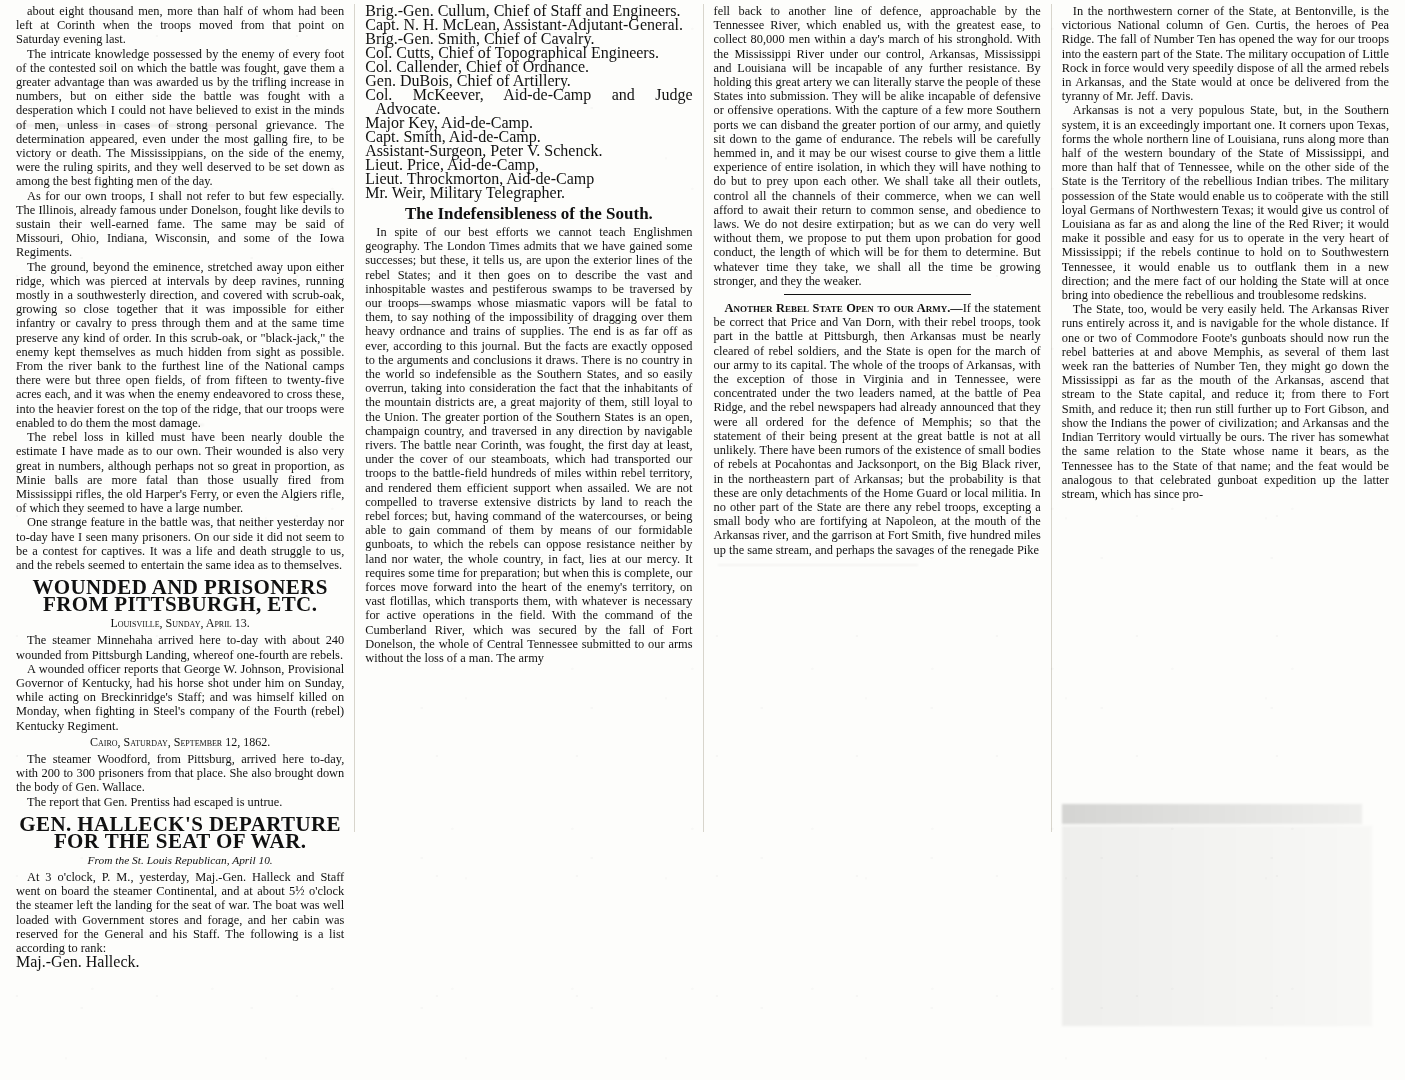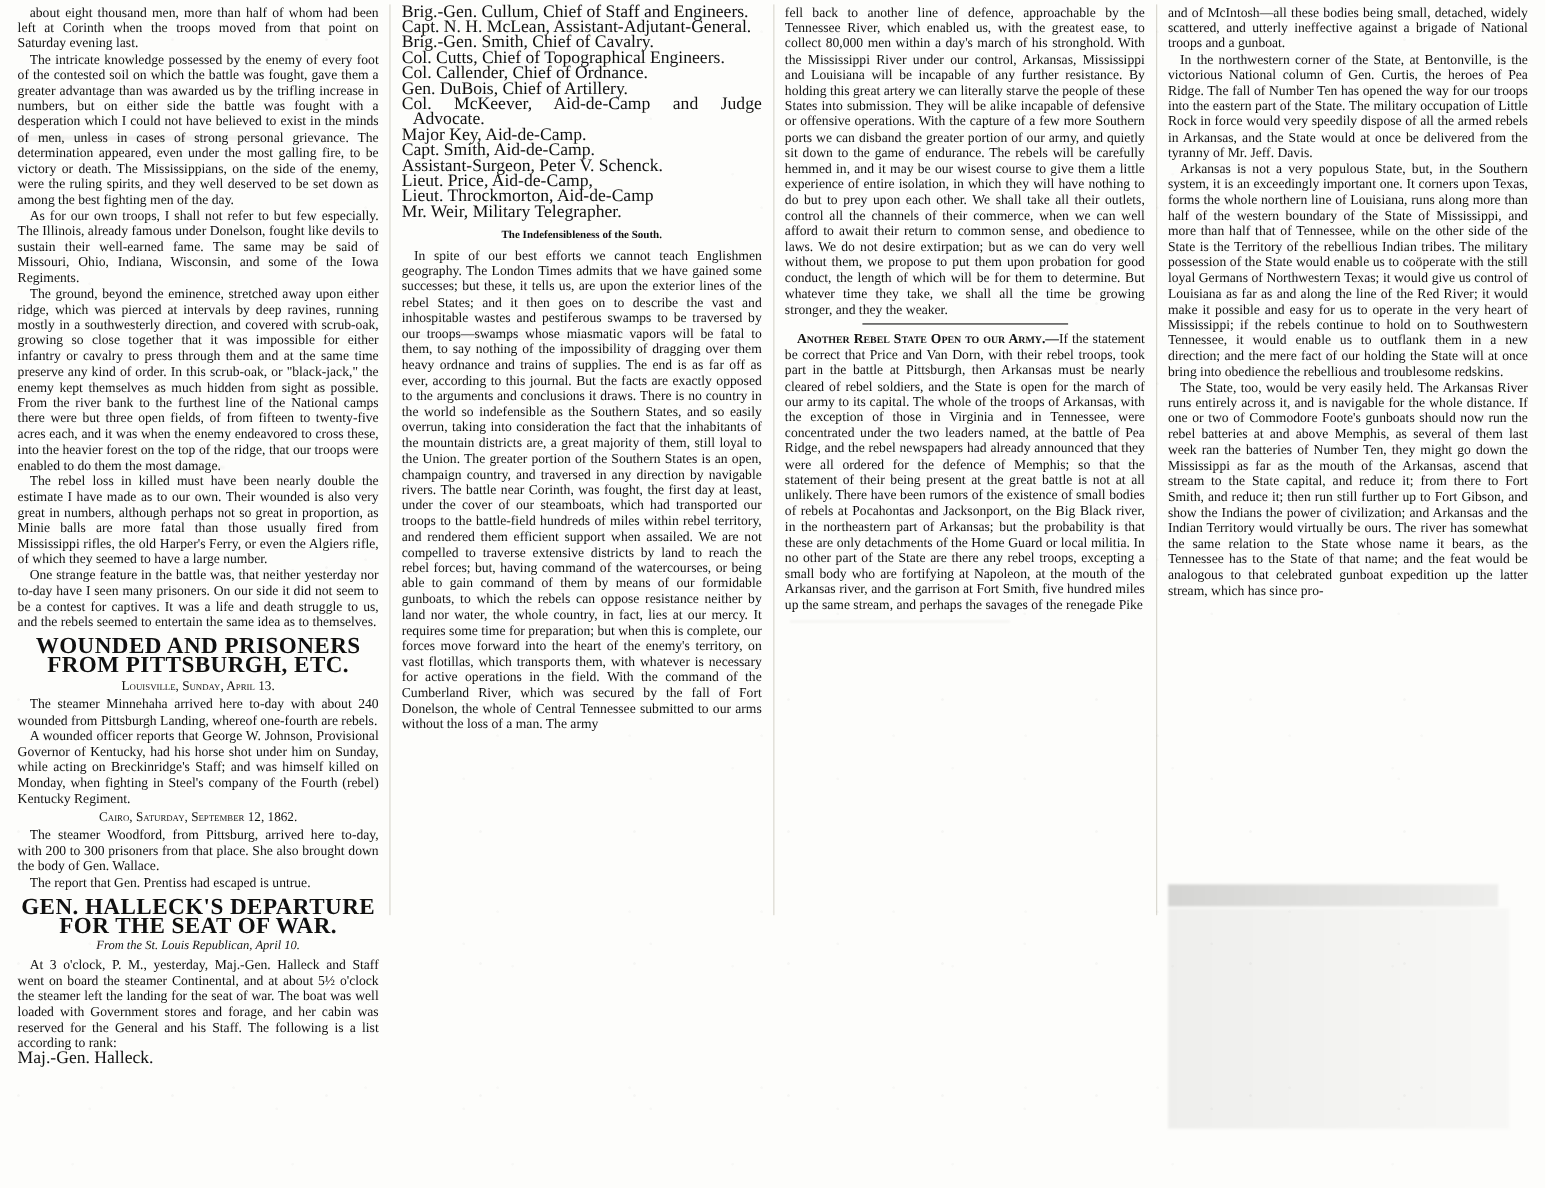--- a/index.html
+++ b/index.html
@@ -174,7 +174,6 @@
 
     <div class="col">
       <div class="col-inner">
-        <p class="noindent">and of McIntosh—all these bodies being small, detached, widely scattered, and utterly ineffective against a brigade of National troops and a gunboat.</p>
         <p>In the northwestern corner of the State, at Bentonville, is the victorious National column of Gen. Curtis, the heroes of Pea Ridge. The fall of Number Ten has opened the way for our troops into the eastern part of the State. The military occupation of Little Rock in force would very speedily dispose of all the armed rebels in Arkansas, and the State would at once be delivered from the tyranny of Mr. Jeff. Davis.</p>
         <p>Arkansas is not a very populous State, but, in the Southern system, it is an exceedingly important one. It corners upon Texas, forms the whole northern line of Louisiana, runs along more than half of the western boundary of the State of Mississippi, and more than half that of Tennessee, while on the other side of the State is the Territory of the rebellious Indian tribes. The military possession of the State would enable us to coöperate with the still loyal Germans of Northwestern Texas; it would give us control of Louisiana as far as and along the line of the Red River; it would make it possible and easy for us to operate in the very heart of Mississippi; if the rebels continue to hold on to Southwestern Tennessee, it would enable us to outflank them in a new direction; and the mere fact of our holding the State will at once bring into obedience the rebellious and troublesome redskins.</p>
         <p>The State, too, would be very easily held. The Arkansas River runs entirely across it, and is navigable for the whole distance. If one or two of Commodore Foote's gunboats should now run the rebel batteries at and above Memphis, as several of them last week ran the batteries of Number Ten, they might go down the Mississippi as far as the mouth of the Arkansas, ascend that stream to the State capital, and reduce it; from there to Fort Smith, and reduce it; then run still further up to Fort Gibson, and show the Indians the power of civilization; and Arkansas and the Indian Territory would virtually be ours. The river has somewhat the same relation to the State whose name it bears, as the Tennessee has to the State of that name; and the feat would be analogous to that celebrated gunboat expedition up the latter stream, which has since pro-</p>

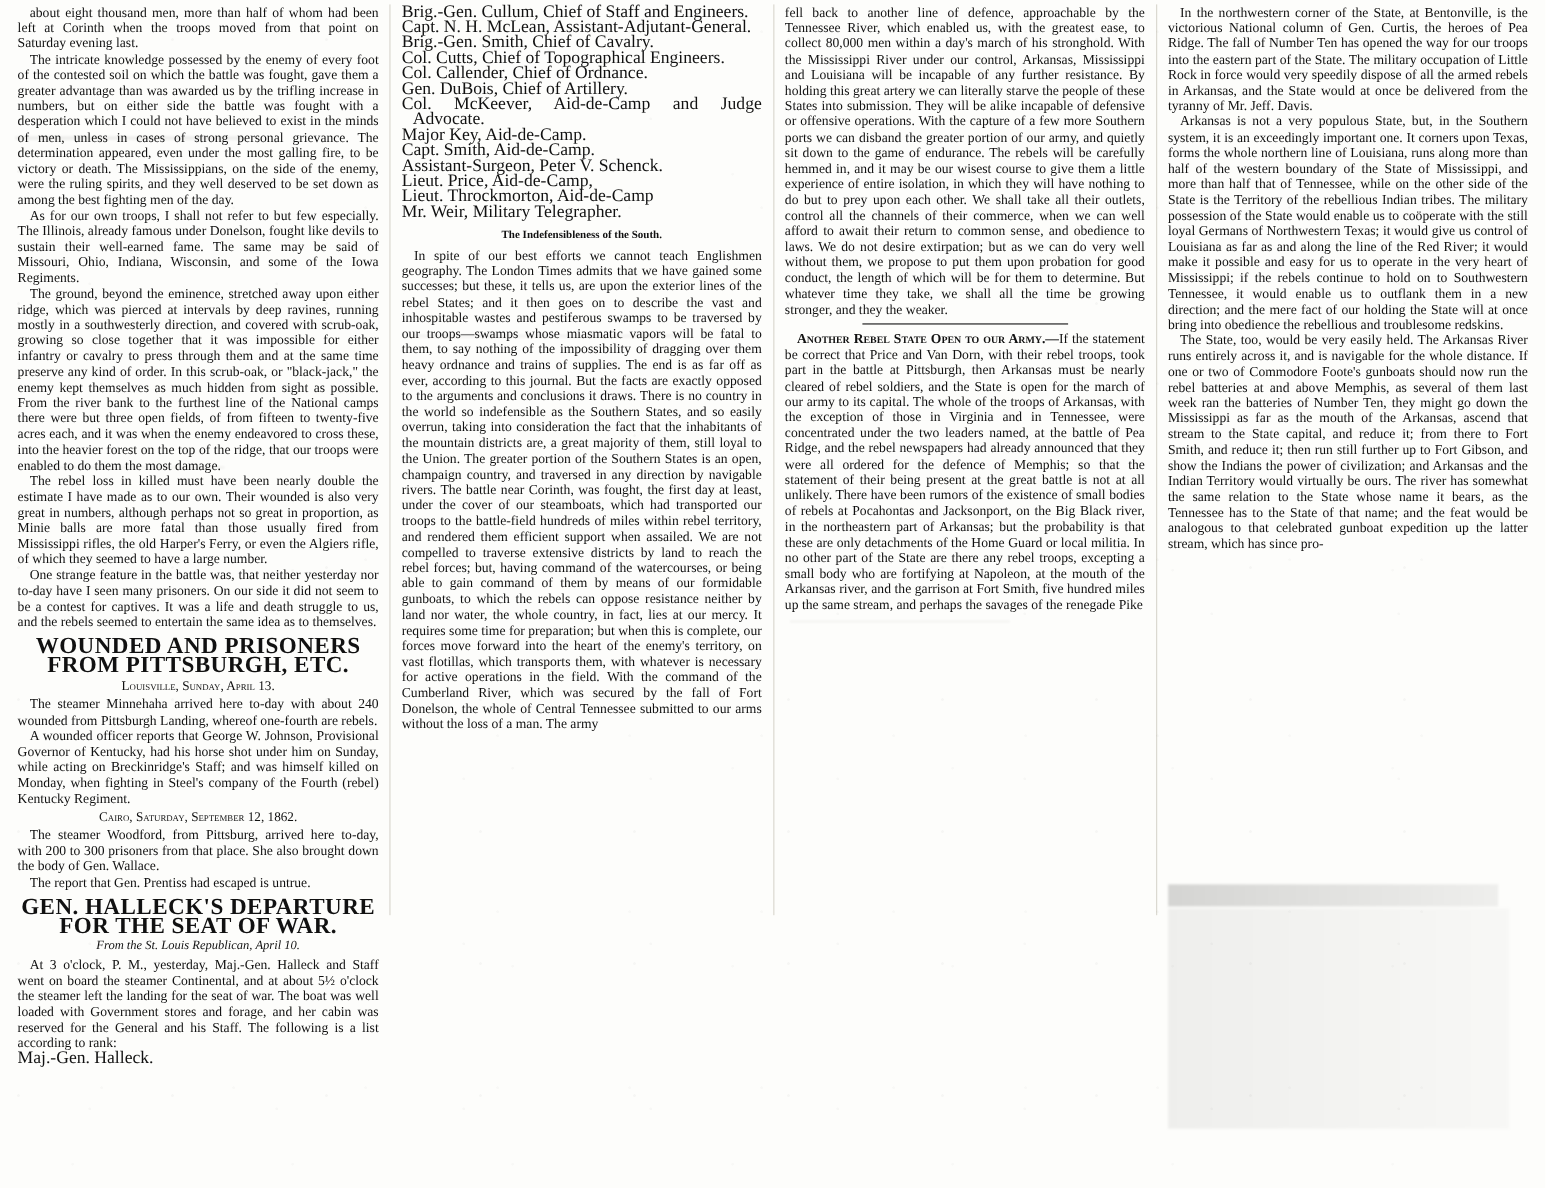--- a/index.html
+++ b/index.html
@@ -55,7 +55,7 @@
   .hd-center2{
     text-align:center;
     font-weight:bold;
-    font-size:10px;
+    font-size:17px;
     line-height:16px;
     margin:6px 0 3px 0;
     text-indent:0;

